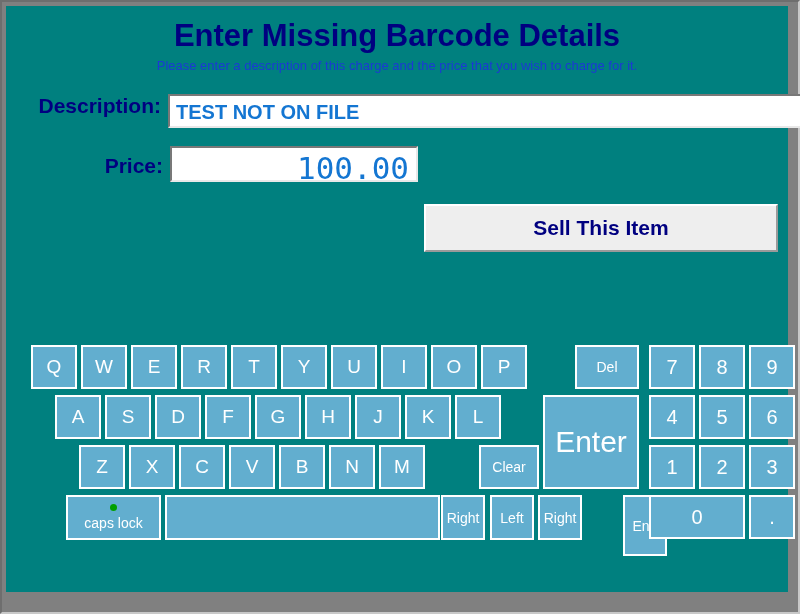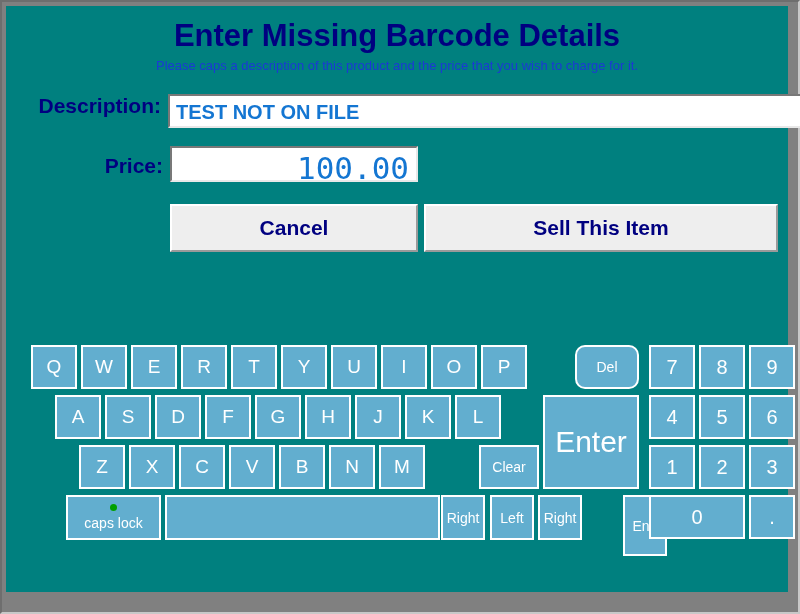--- a/index.html
+++ b/index.html
@@ -175,7 +175,7 @@
   <div id="client">
 
     <div id="title">Enter Missing Barcode Details</div>
-    <div id="subtitle">Please caps a description of this product and the price that you wish to charge for it.</div>
+    <div id="subtitle">Please enter a description of this charge and the price that you wish to charge for it.</div>
 
     <div class="field-label" id="desc-label">Description:</div>
     <div class="textbox" id="desc-box">

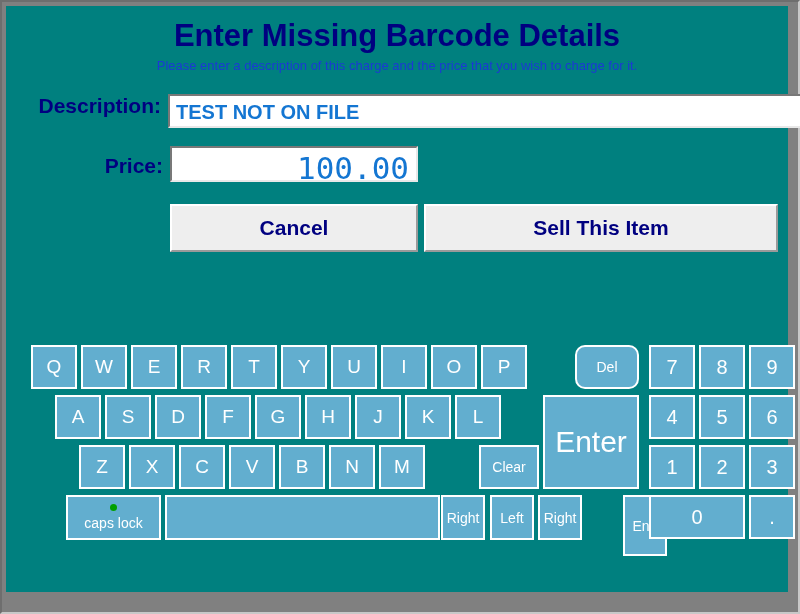--- a/index.html
+++ b/index.html
@@ -187,7 +187,6 @@
       <div id="price-value">100.00</div>
     </div>
 
-    <div class="action-btn" id="btn-cancel">Cancel</div>
     <div class="action-btn" id="btn-sell">Sell This Item</div>
 
     <div id="keyboard">

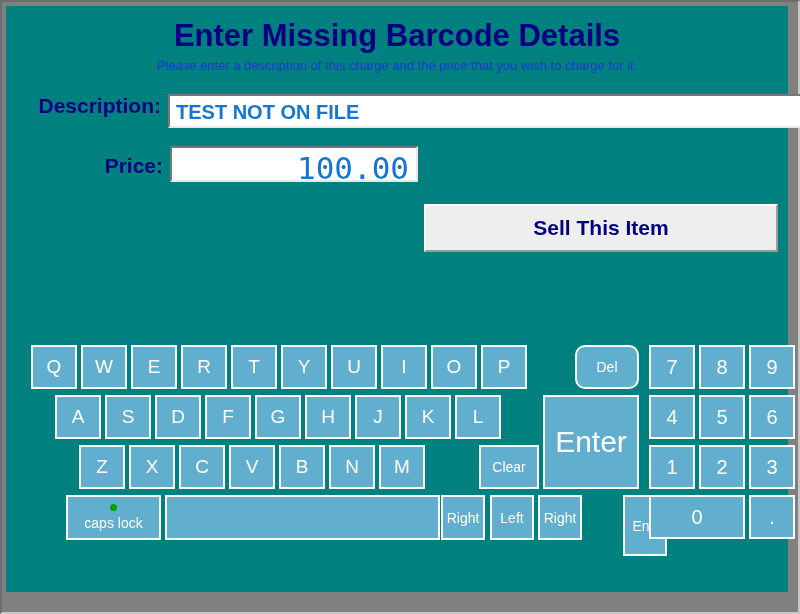--- a/index.html
+++ b/index.html
@@ -273,7 +273,7 @@
           <span>caps lock</span>
         </div>
         <div class="key small" style="left: 159px; top: 489px; width: 275px; height: 45px;"></div>
-        <div class="key small" style="left: 569px; top: 339px; width: 64px; height: 44px; border-radius: 10px;">
+        <div class="key small" style="left: 569px; top: 339px; width: 64px; height: 44px;">
           <span>Del</span>
         </div>
         <div class="key small" style="left: 473px; top: 439px; width: 60px; height: 44px;">

